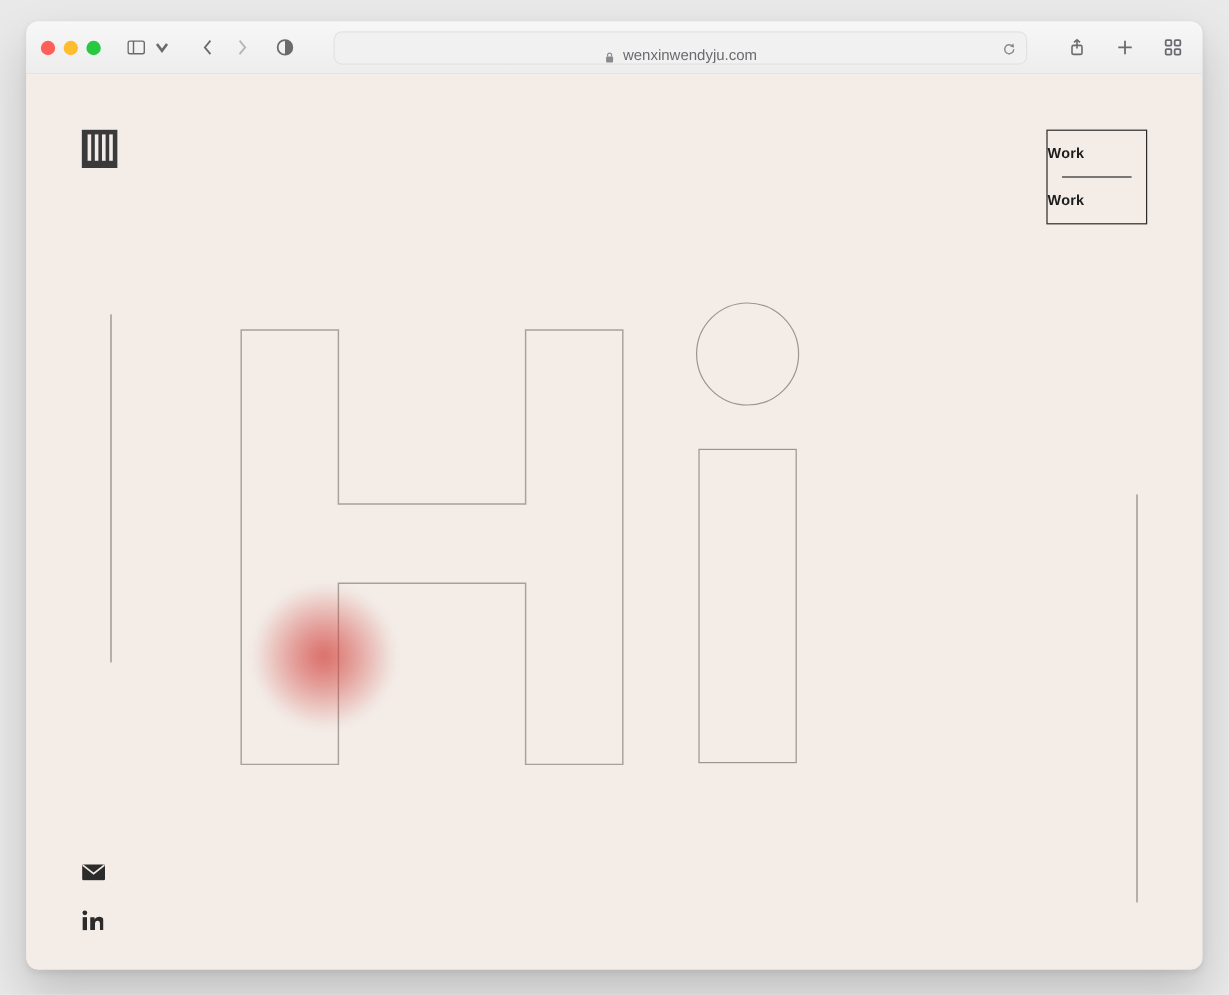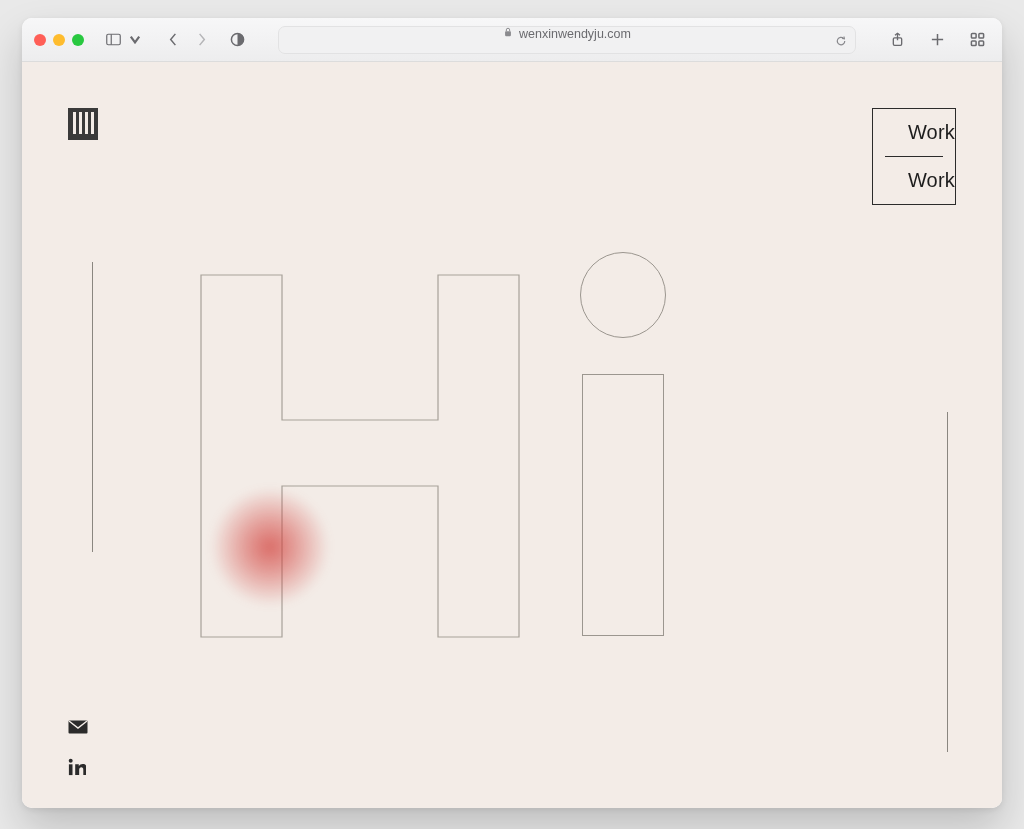--- a/index.html
+++ b/index.html
@@ -49,7 +49,7 @@
     background:#f1f1f2;
     border:1px solid #e2e2e3;
     border-radius:7px;
-    display:flex; align-items:flex-start; justify-content:center;
+    display:flex; align-items:flex-end; justify-content:center;
     position:relative;
     font-size:12.5px; color:#6b6b6f;
   }

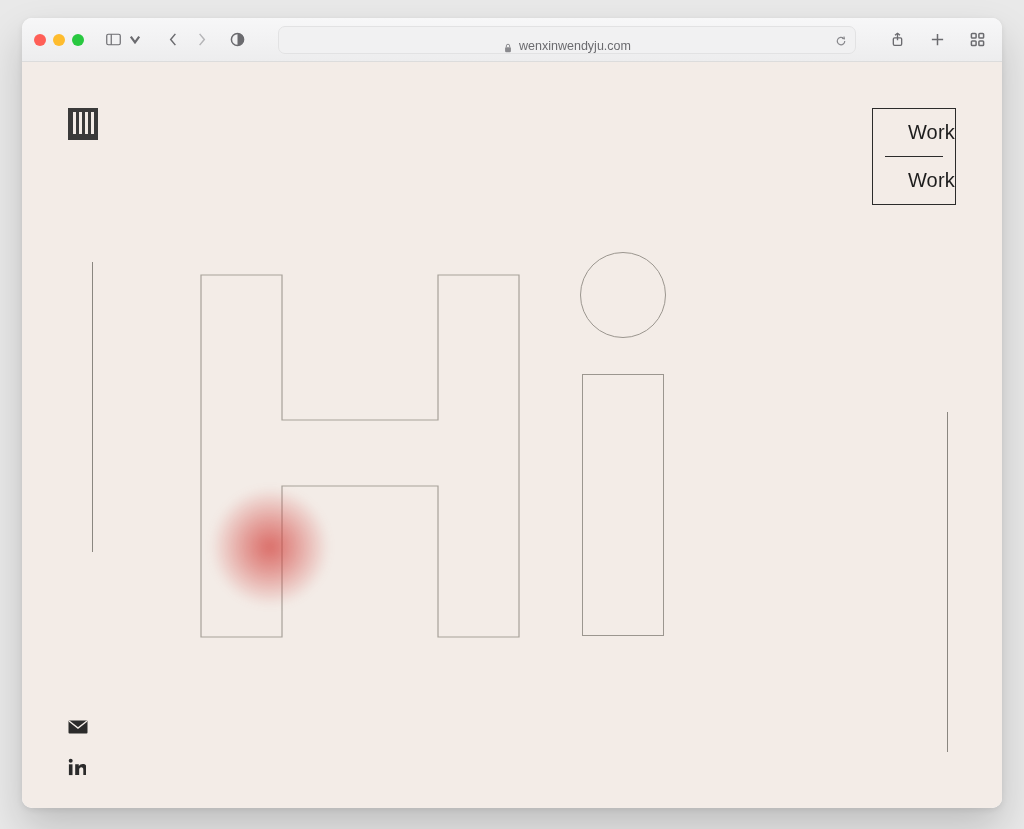--- a/index.html
+++ b/index.html
@@ -75,11 +75,11 @@
     display:flex; flex-direction:column;
   }
   .nav-box a{
-    text-align:right;
+    text-align:left;
     padding:12px 0;
-    font-weight:400;
+    font-weight:700;
     font-family: "Helvetica Neue", Arial, sans-serif;
-    font-size:20px;
+    font-size:12px;
     color:#1d1d1d;
     text-decoration:none;
     letter-spacing:.2px;

